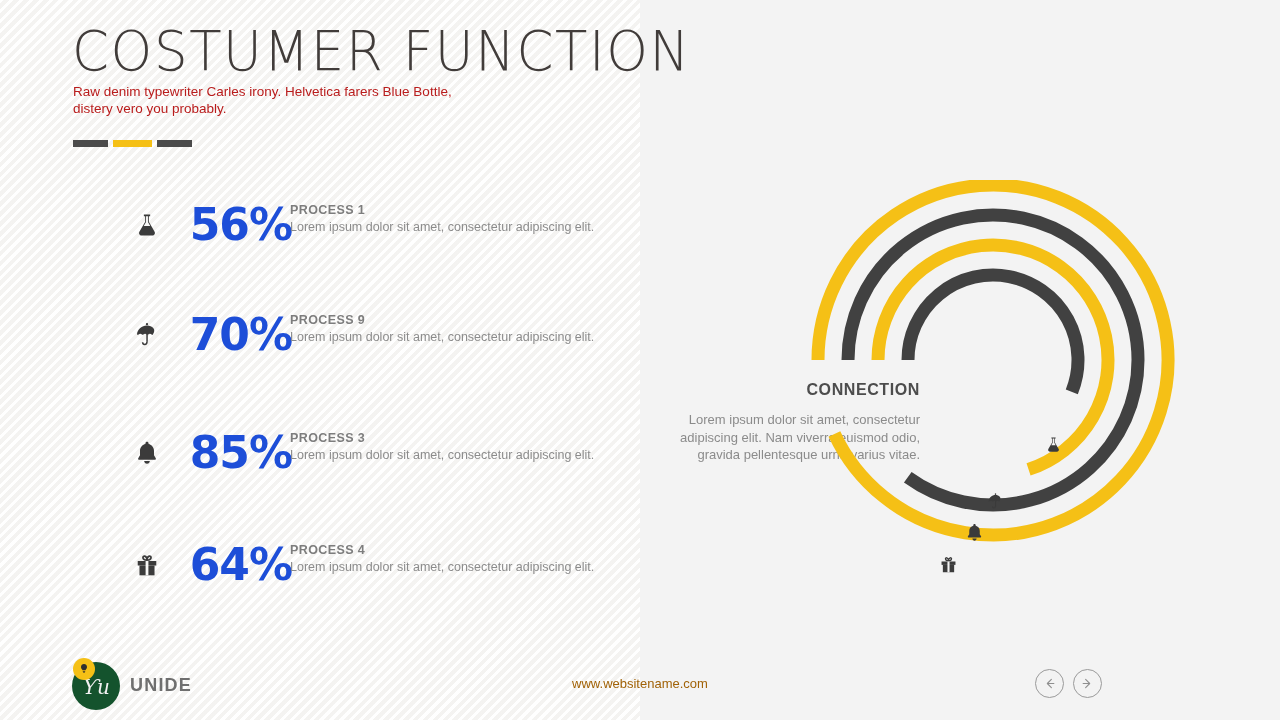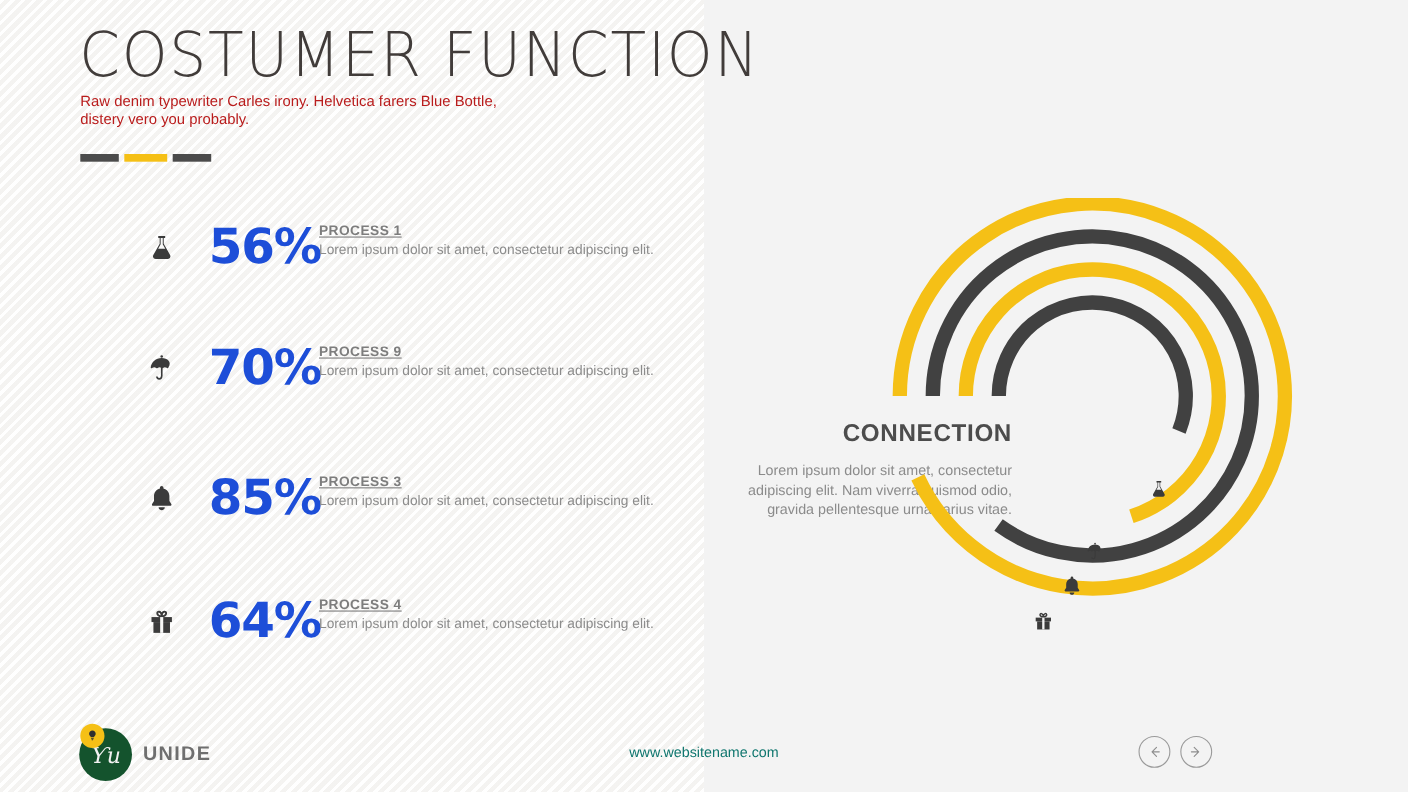--- a/index.html
+++ b/index.html
@@ -96,7 +96,6 @@
     color: #7d7d7d;
     letter-spacing: 0.4px;
     margin-bottom: 2px;
-    text-decoration: underline;
   }
   .proc-desc {
     font-size: 12.5px;

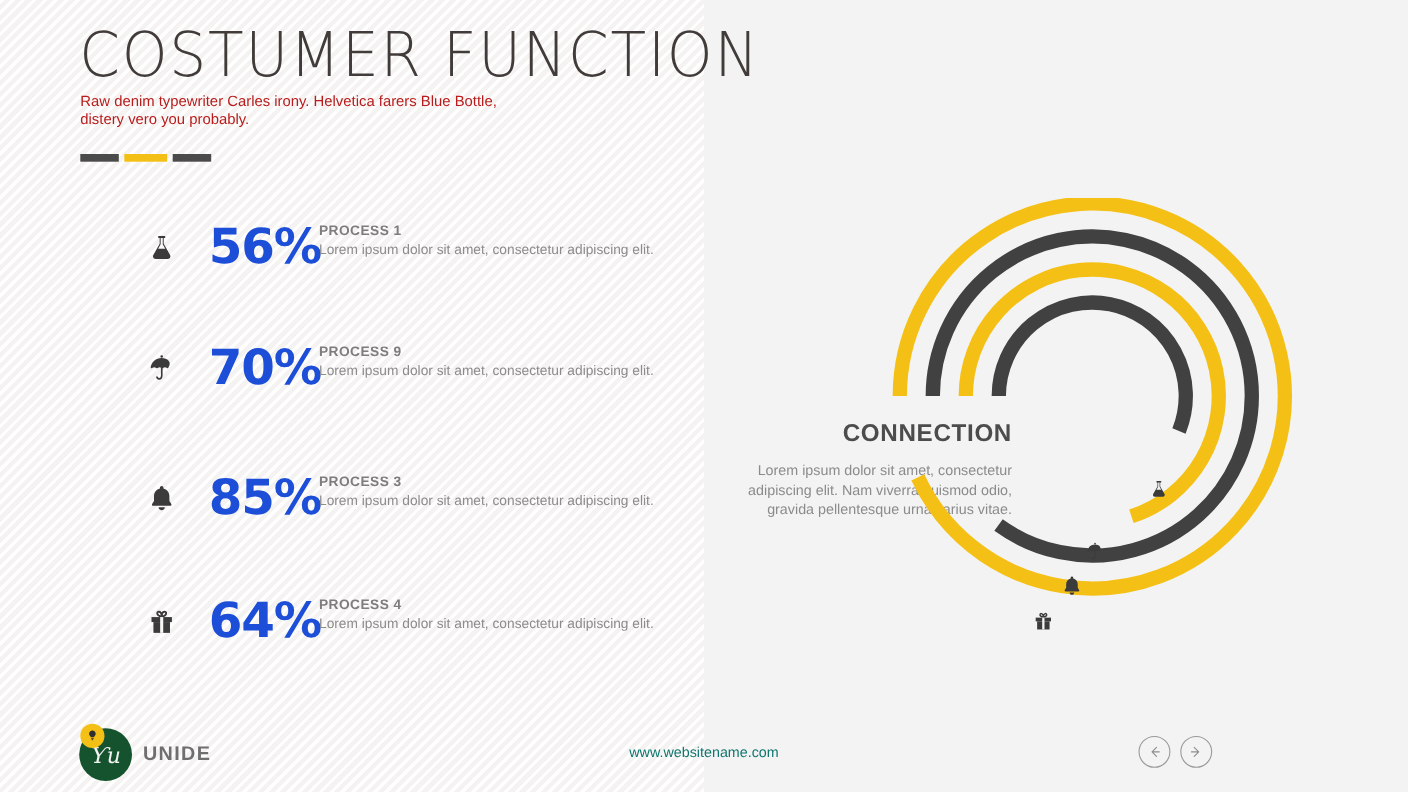--- a/index.html
+++ b/index.html
@@ -111,7 +111,7 @@
     text-align: right;
   }
   .conn-title {
-    font-size: 22px;
+    font-size: 16px;
     font-weight: bold;
     color: #4c4c4c;
     letter-spacing: 0.6px;

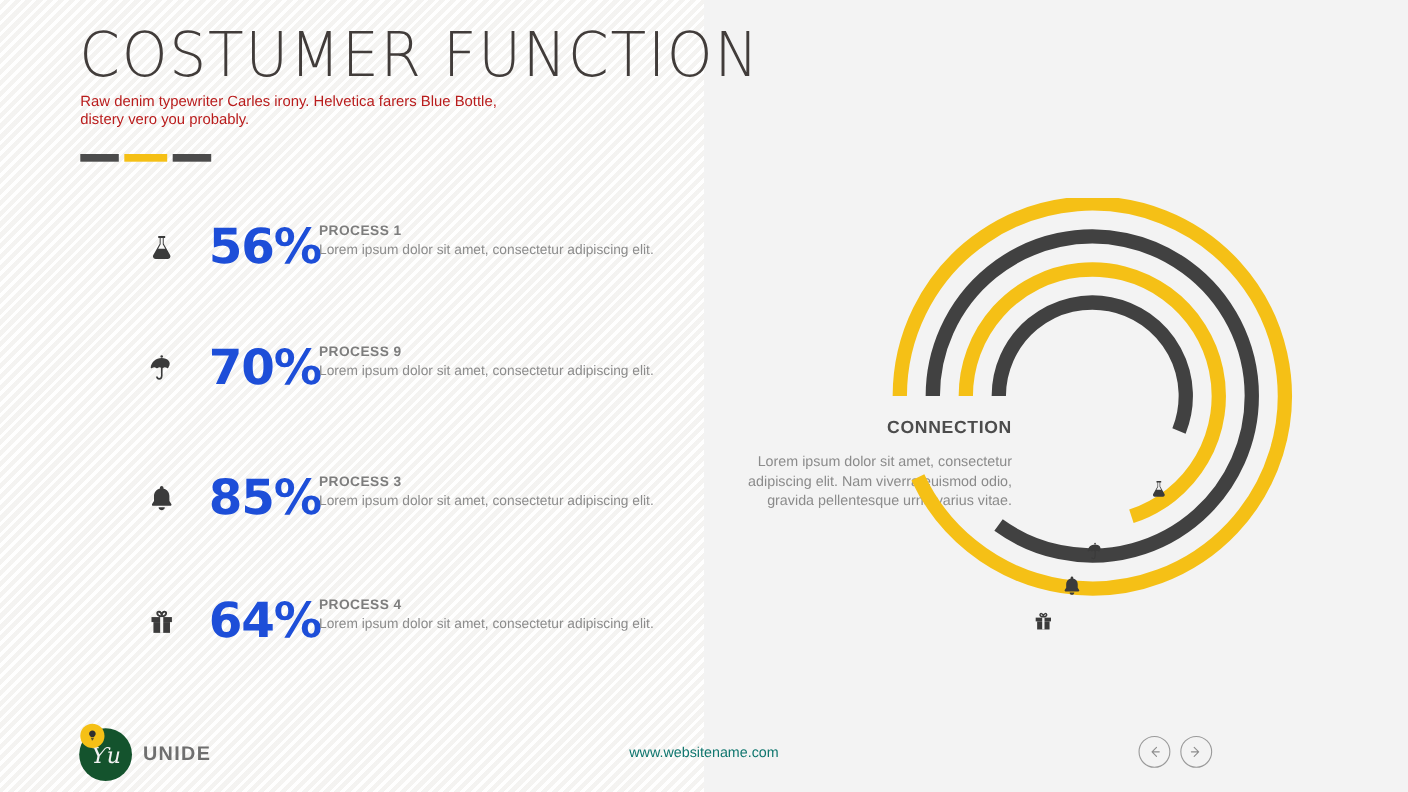--- a/index.html
+++ b/index.html
@@ -174,7 +174,7 @@
     width: 400px;
     text-align: center;
     font-size: 13px;
-    color: #0f766e;
+    color: #a16207;
   }
   .navs {
     position: absolute; right: 62px; top: 669px;

